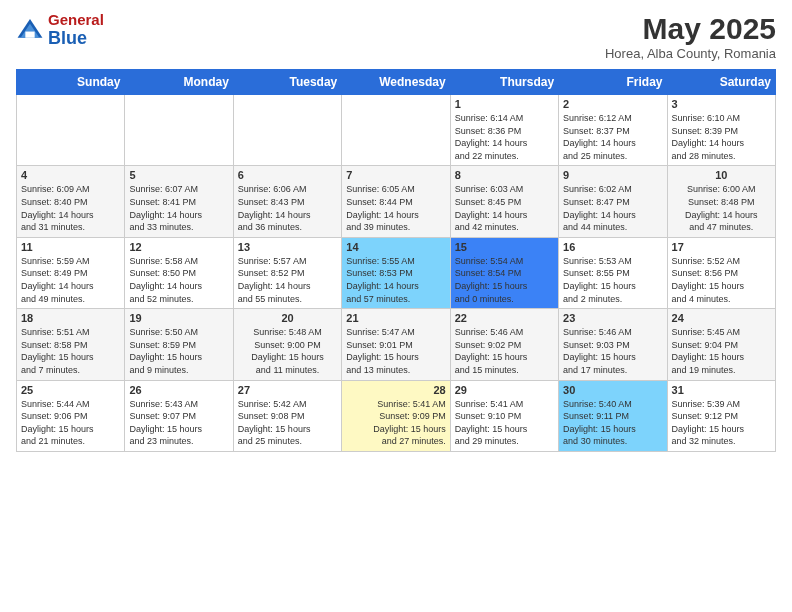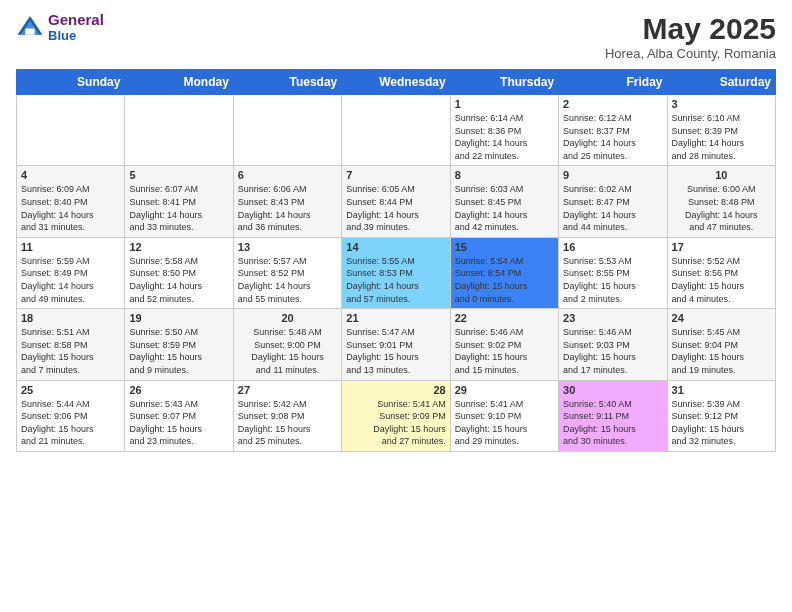--- a/index.html
+++ b/index.html
@@ -35,7 +35,7 @@
     .logo-general {
       font-size: 15px;
       font-weight: bold;
-      color: #701a75;
+      color: #b91c1c;
     }
     .logo-blue {
       font-size: 13px;

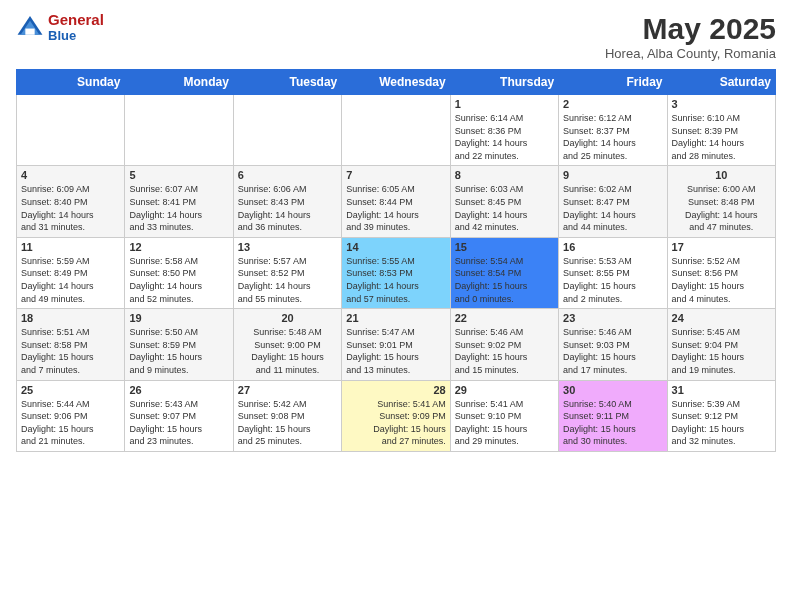--- a/index.html
+++ b/index.html
@@ -38,7 +38,7 @@
       color: #b91c1c;
     }
     .logo-blue {
-      font-size: 13px;
+      font-size: 18px;
       font-weight: bold;
       color: #1a5fb4;
     }

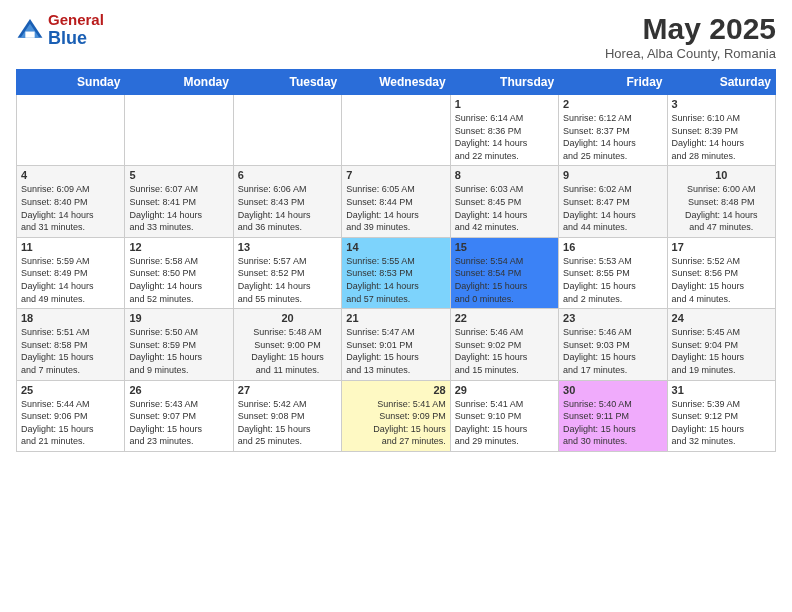--- a/index.html
+++ b/index.html
@@ -355,7 +355,7 @@
 Daylight: 15 hours
 and 29 minutes.</div>
           </td>
-          <td style="background: #f0abfc;">
+          <td style="background: #7dd3fc;">
             <div class="day-number">30</div>
             <div class="day-info" style="white-space: pre-line;">Sunrise: 5:40 AM
 Sunset: 9:11 PM

